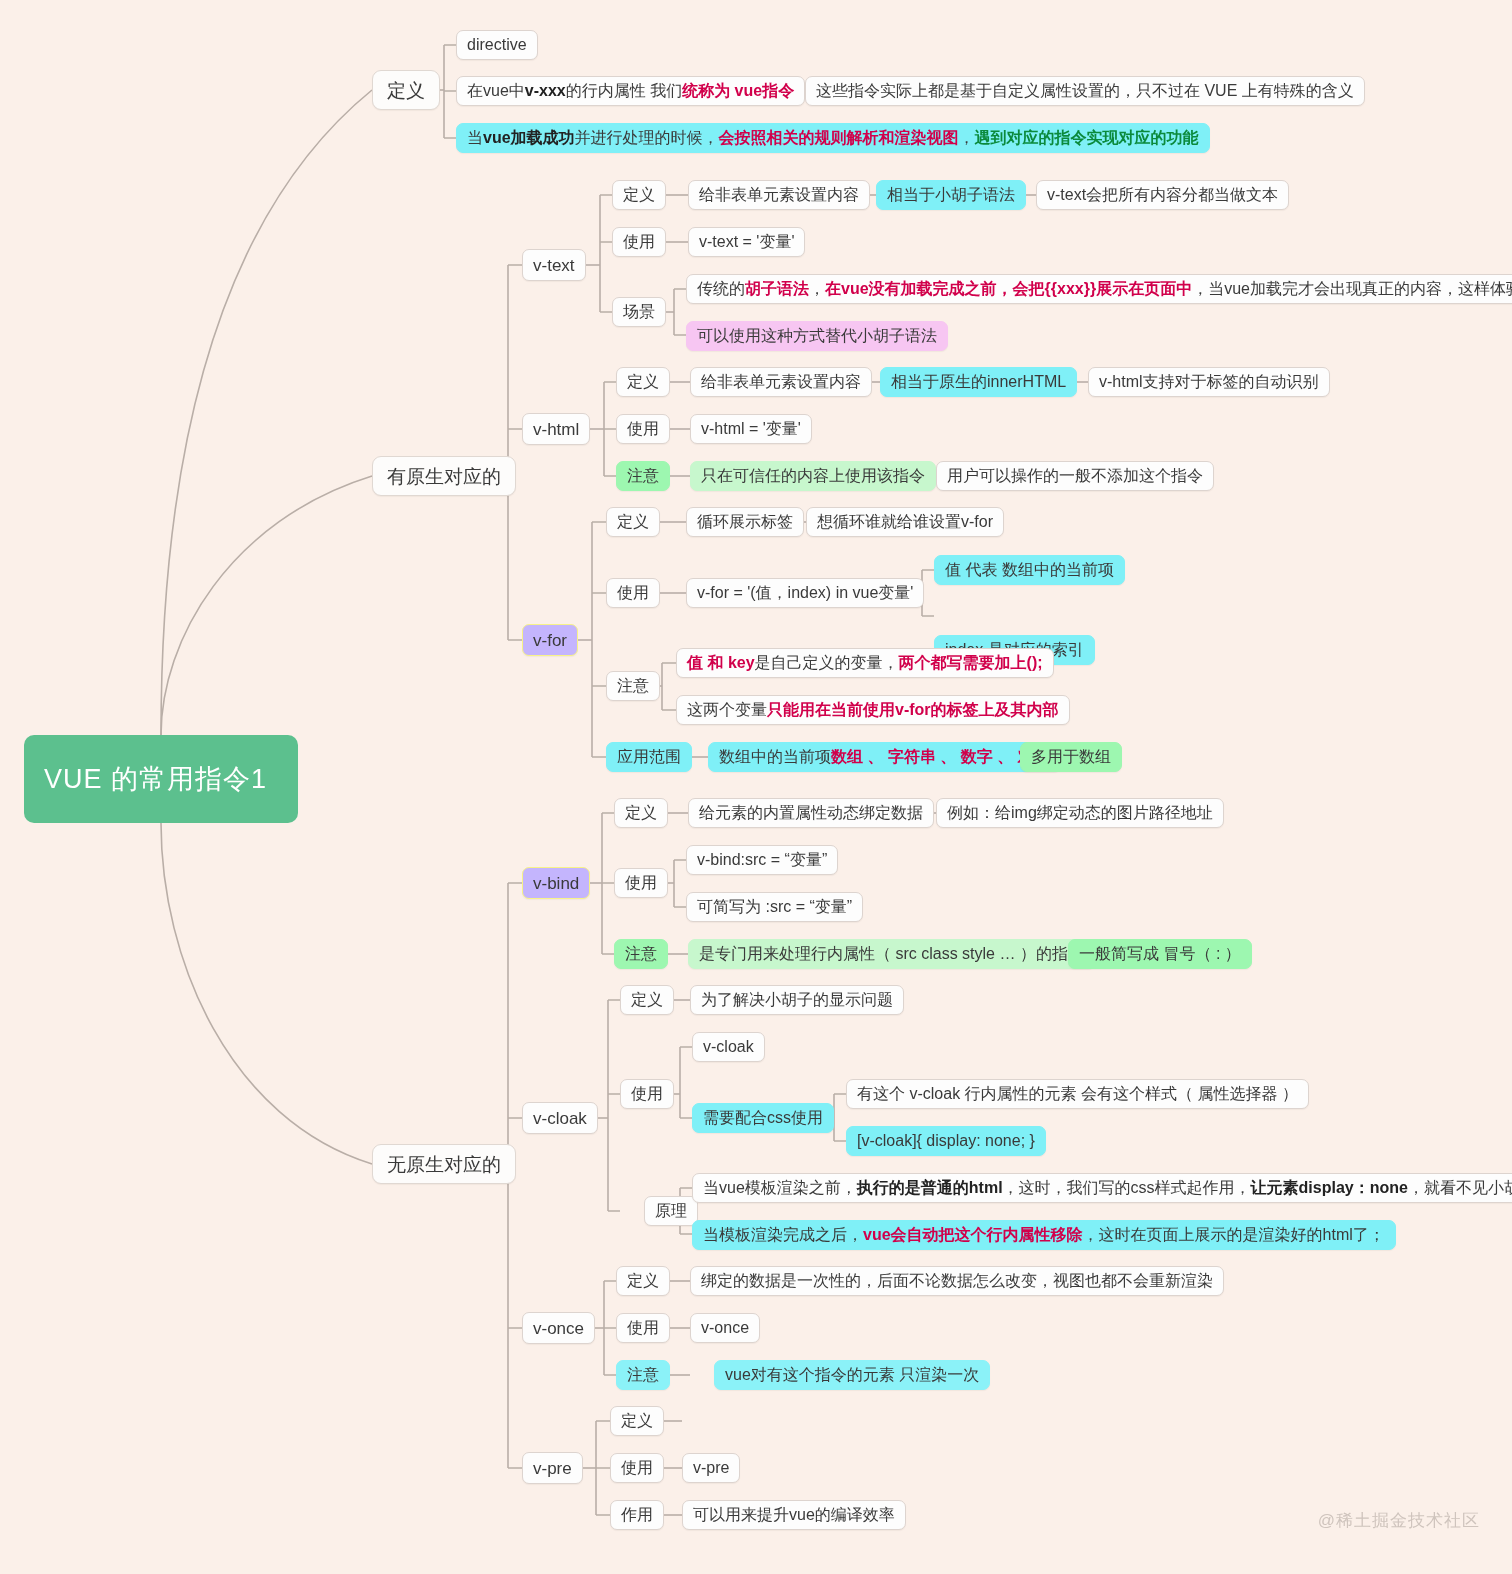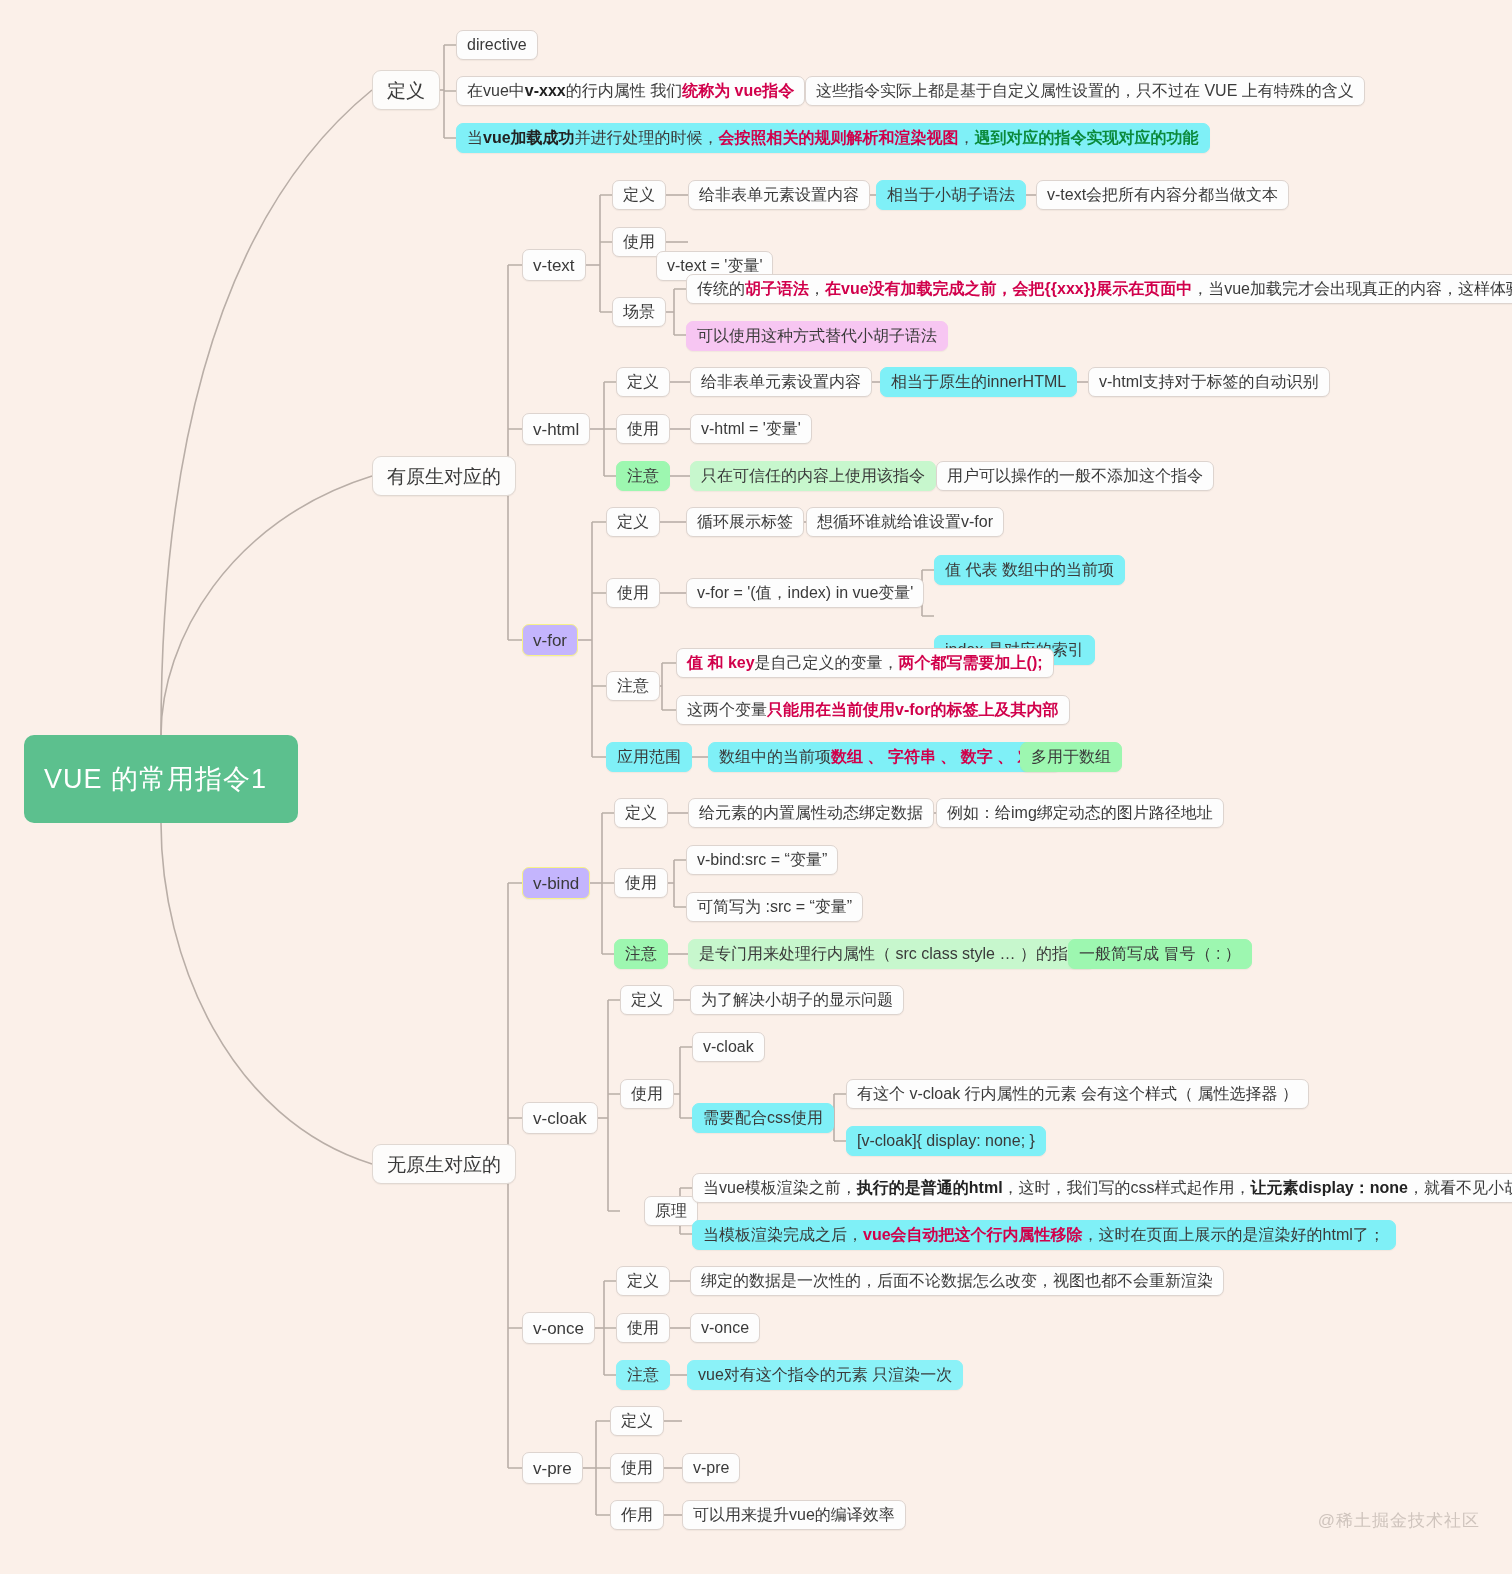--- a/index.html
+++ b/index.html
@@ -191,7 +191,7 @@
   <div class="node cyan" style="left:876px;top:180px;">相当于小胡子语法</div>
   <div class="node" style="left:1036px;top:180px;">v-text会把所有内容分都当做文本</div>
   <div class="node lbl" style="left:612px;top:227px;">使用</div>
-  <div class="node" style="left:656px;top:227px;margin-top:24px;">v-text = '变量'</div>
+  <div class="node" style="left:688px;top:227px;">v-text = '变量'</div>
   <div class="node lbl" style="left:612px;top:297px;">场景</div>
   <div class="node" style="left:686px;top:274px;">
       <span>传统的</span>

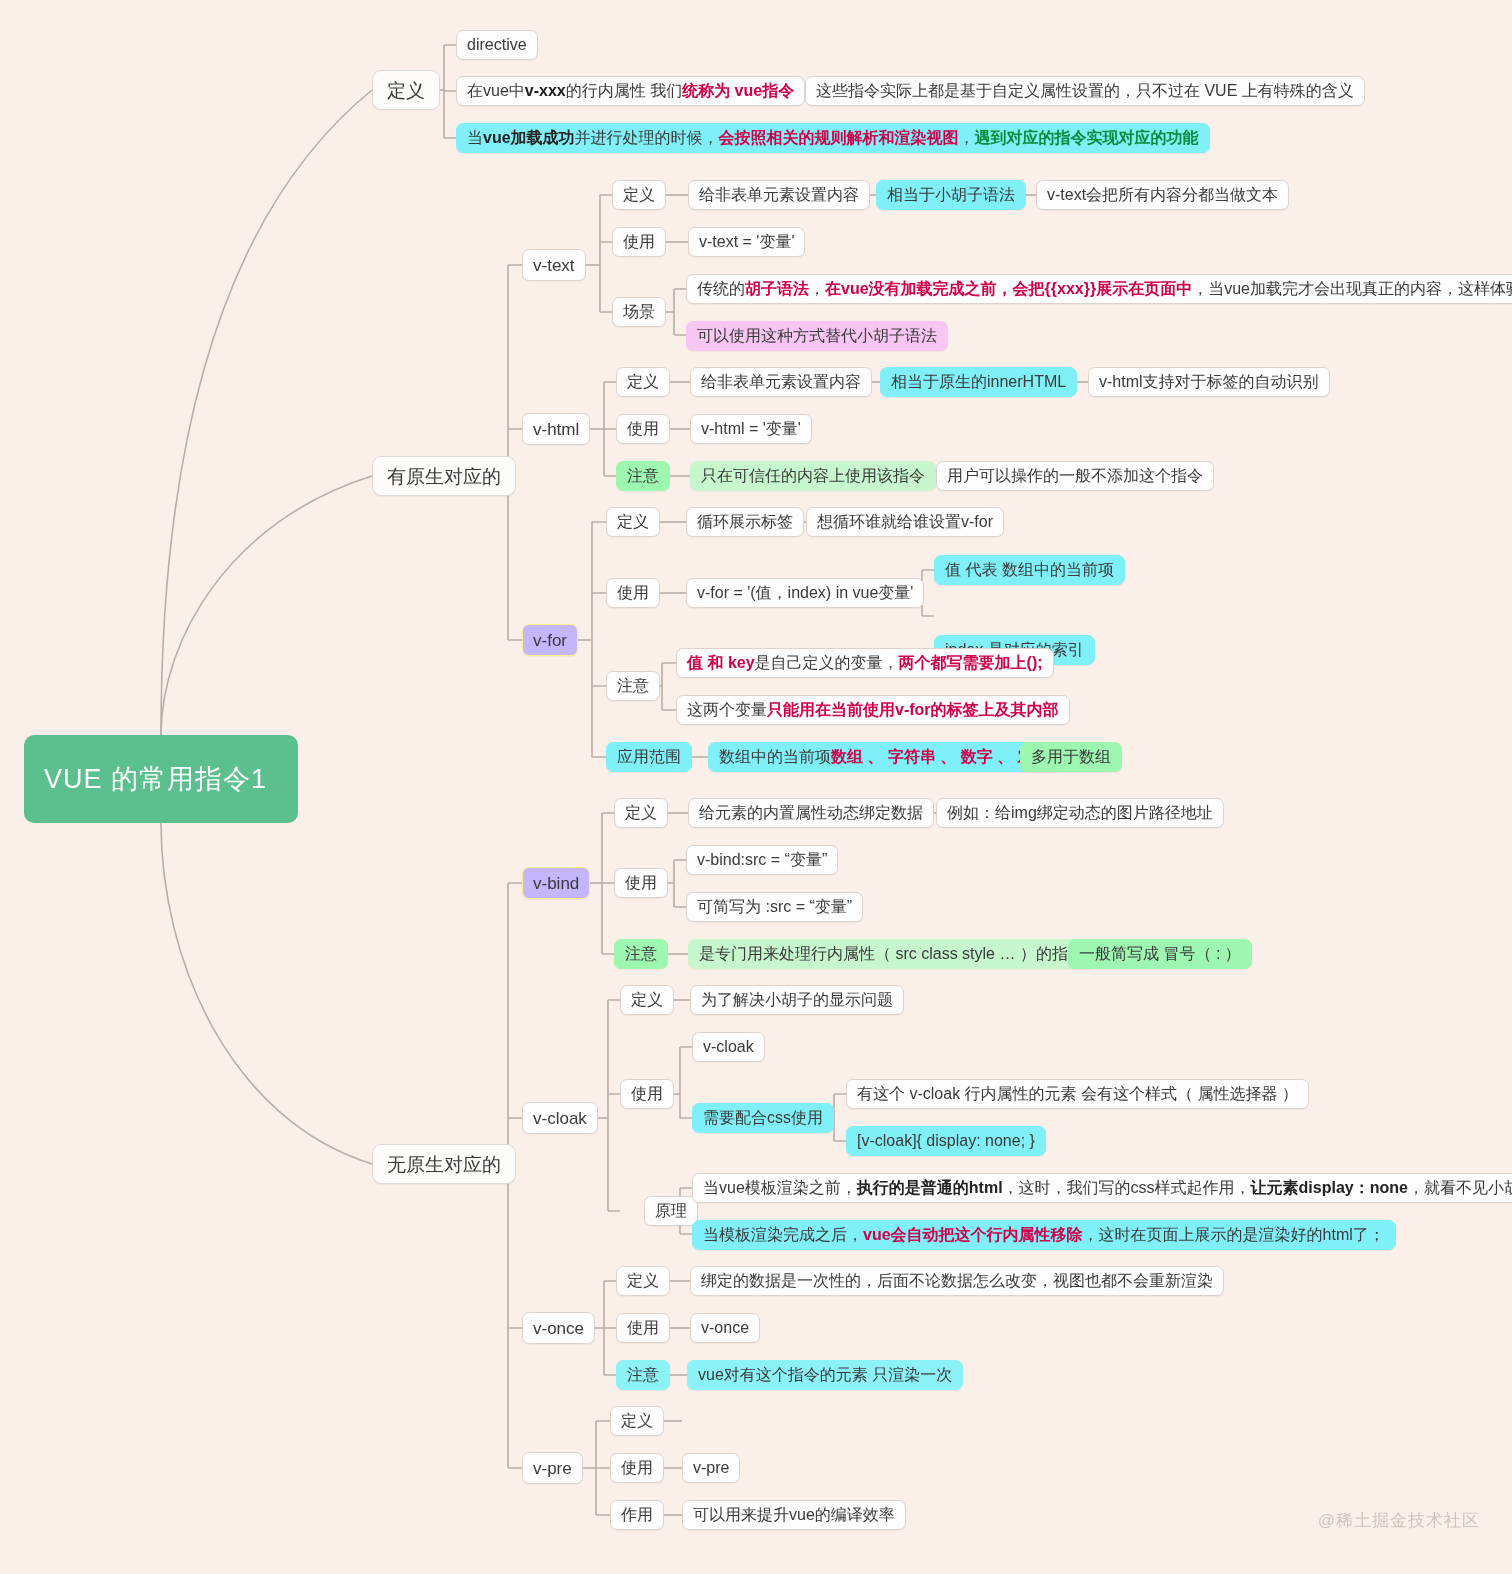--- a/index.html
+++ b/index.html
@@ -279,7 +279,7 @@
   <div class="node lbl" style="left:616px;top:1313px;">使用</div>
   <div class="node" style="left:690px;top:1313px;">v-once</div>
   <div class="node lbl cyan2" style="left:616px;top:1360px;">注意</div>
-  <div class="node cyan2" style="left:687px;top:1360px;">vue对有这个指令的元素 只渲染一次</div>
+  <div class="node cyan2" style="left:714px;top:1360px;">vue对有这个指令的元素 只渲染一次</div>
 
   <div class="node dirnode" style="left:522px;top:1452px;">v-pre</div>
   <div class="node lbl" style="left:610px;top:1406px;">定义</div>

